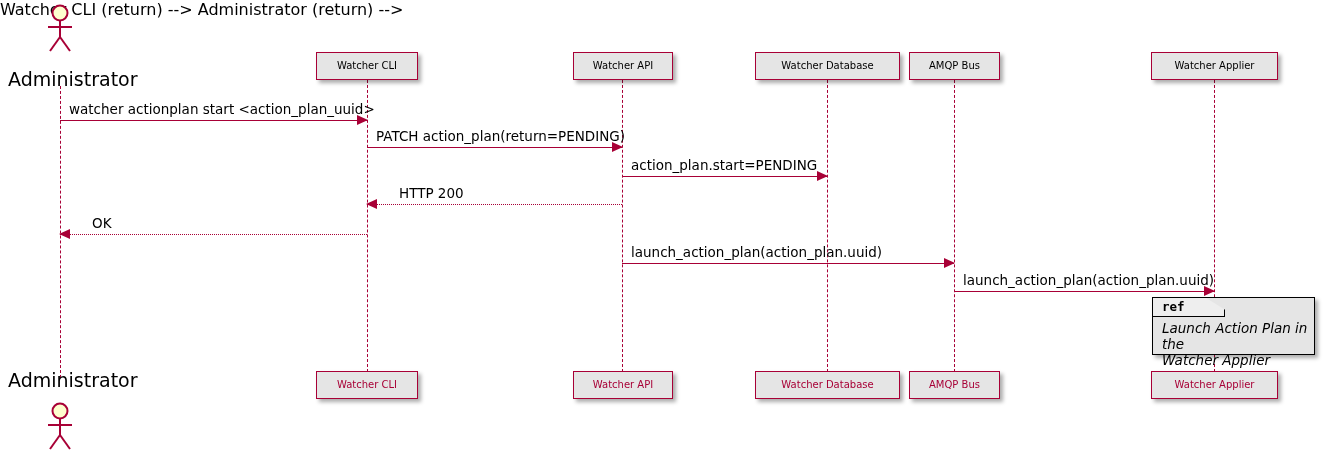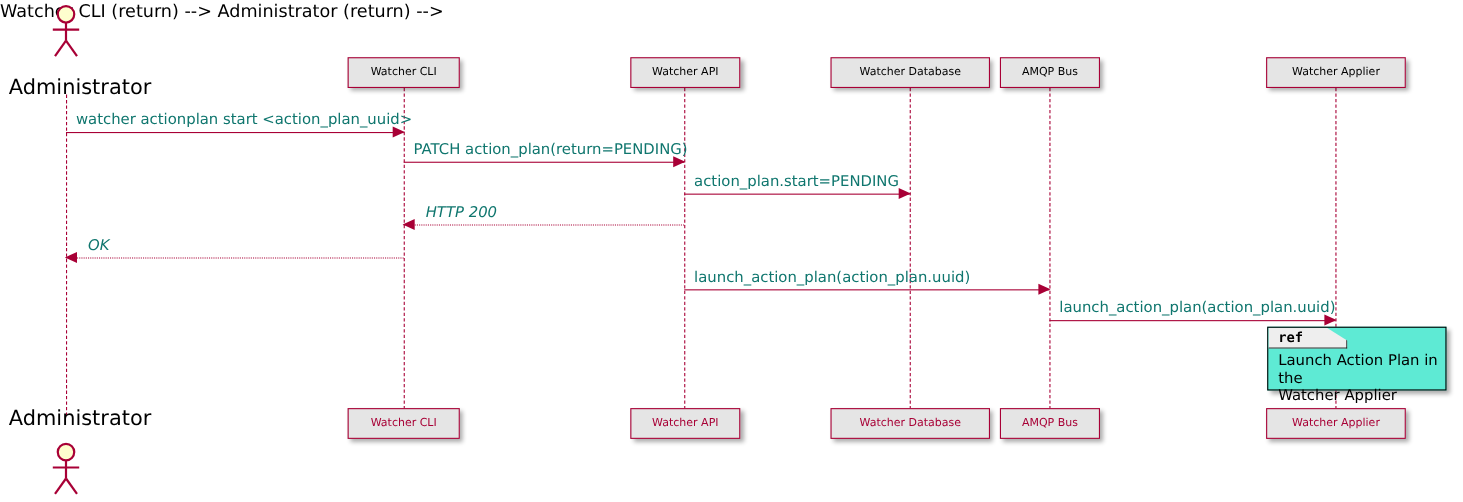--- a/index.html
+++ b/index.html
@@ -100,7 +100,7 @@
     bottom: 4px;
     left: 9px;
     font-size: 13.5px;
-    color: #0f766e;
+    color: #000000;
     white-space: nowrap;
     line-height: 1;
   }

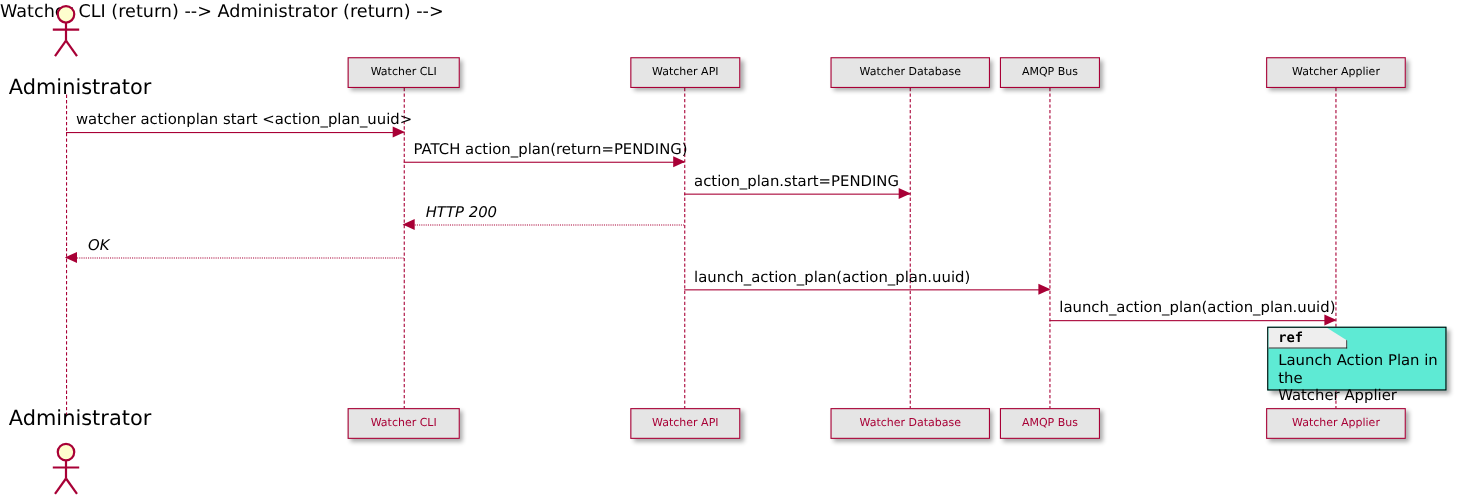--- a/index.html
+++ b/index.html
@@ -105,8 +105,7 @@
     line-height: 1;
   }
   .msg .label.rtl {
-    left: 20px;
-    font-style: italic;
+    left: 32px;
   }
 
   

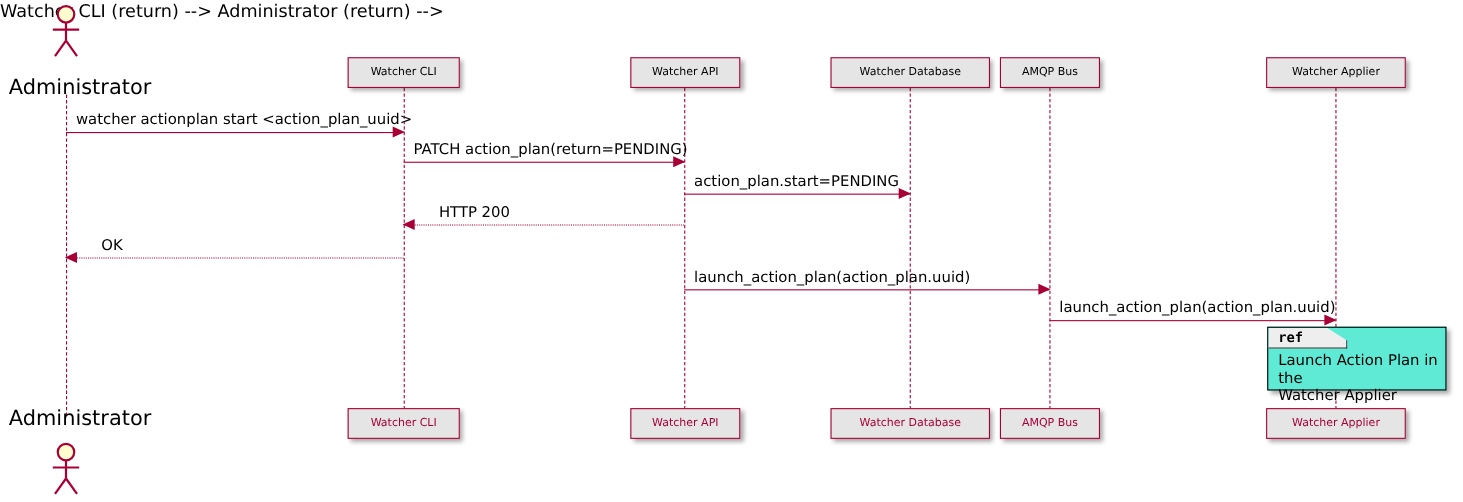--- a/index.html
+++ b/index.html
@@ -112,7 +112,7 @@
   .ref-box {
     position: absolute;
     box-sizing: border-box;
-    background: #5eead4;
+    background: #e5e5e5;
     border: 1.5px solid #000000;
     box-shadow: 3px 3px 4px rgba(0,0,0,0.33);
   }

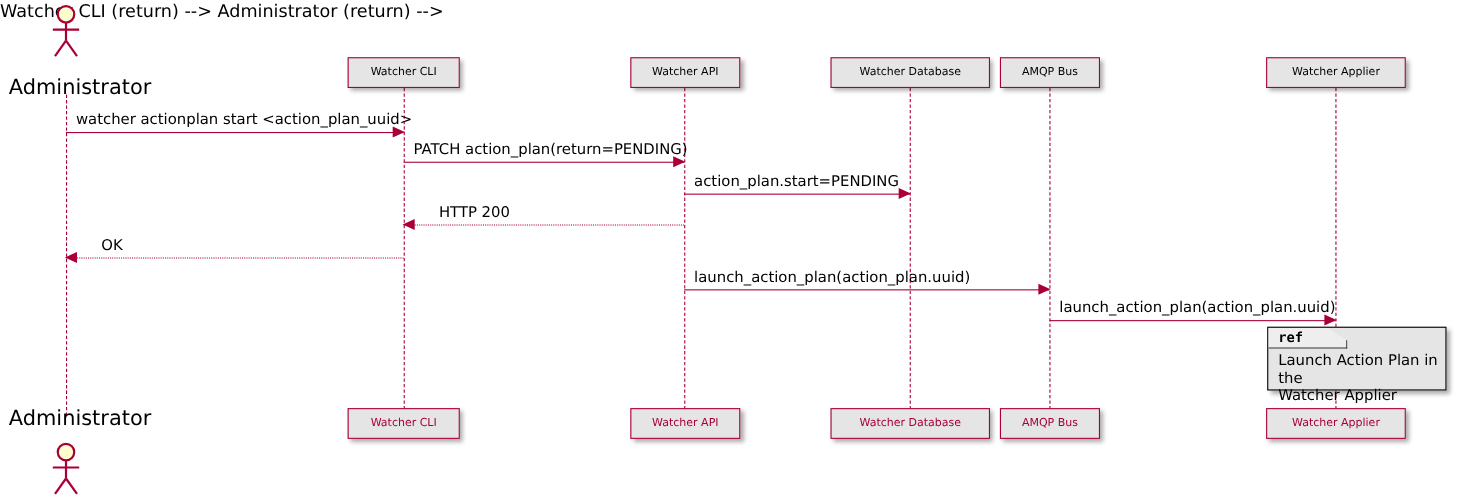--- a/index.html
+++ b/index.html
@@ -145,6 +145,7 @@
     color: #000000;
     line-height: 16px;
     white-space: pre-line;
+    font-style: italic;
   }
 </style>
 </head>

